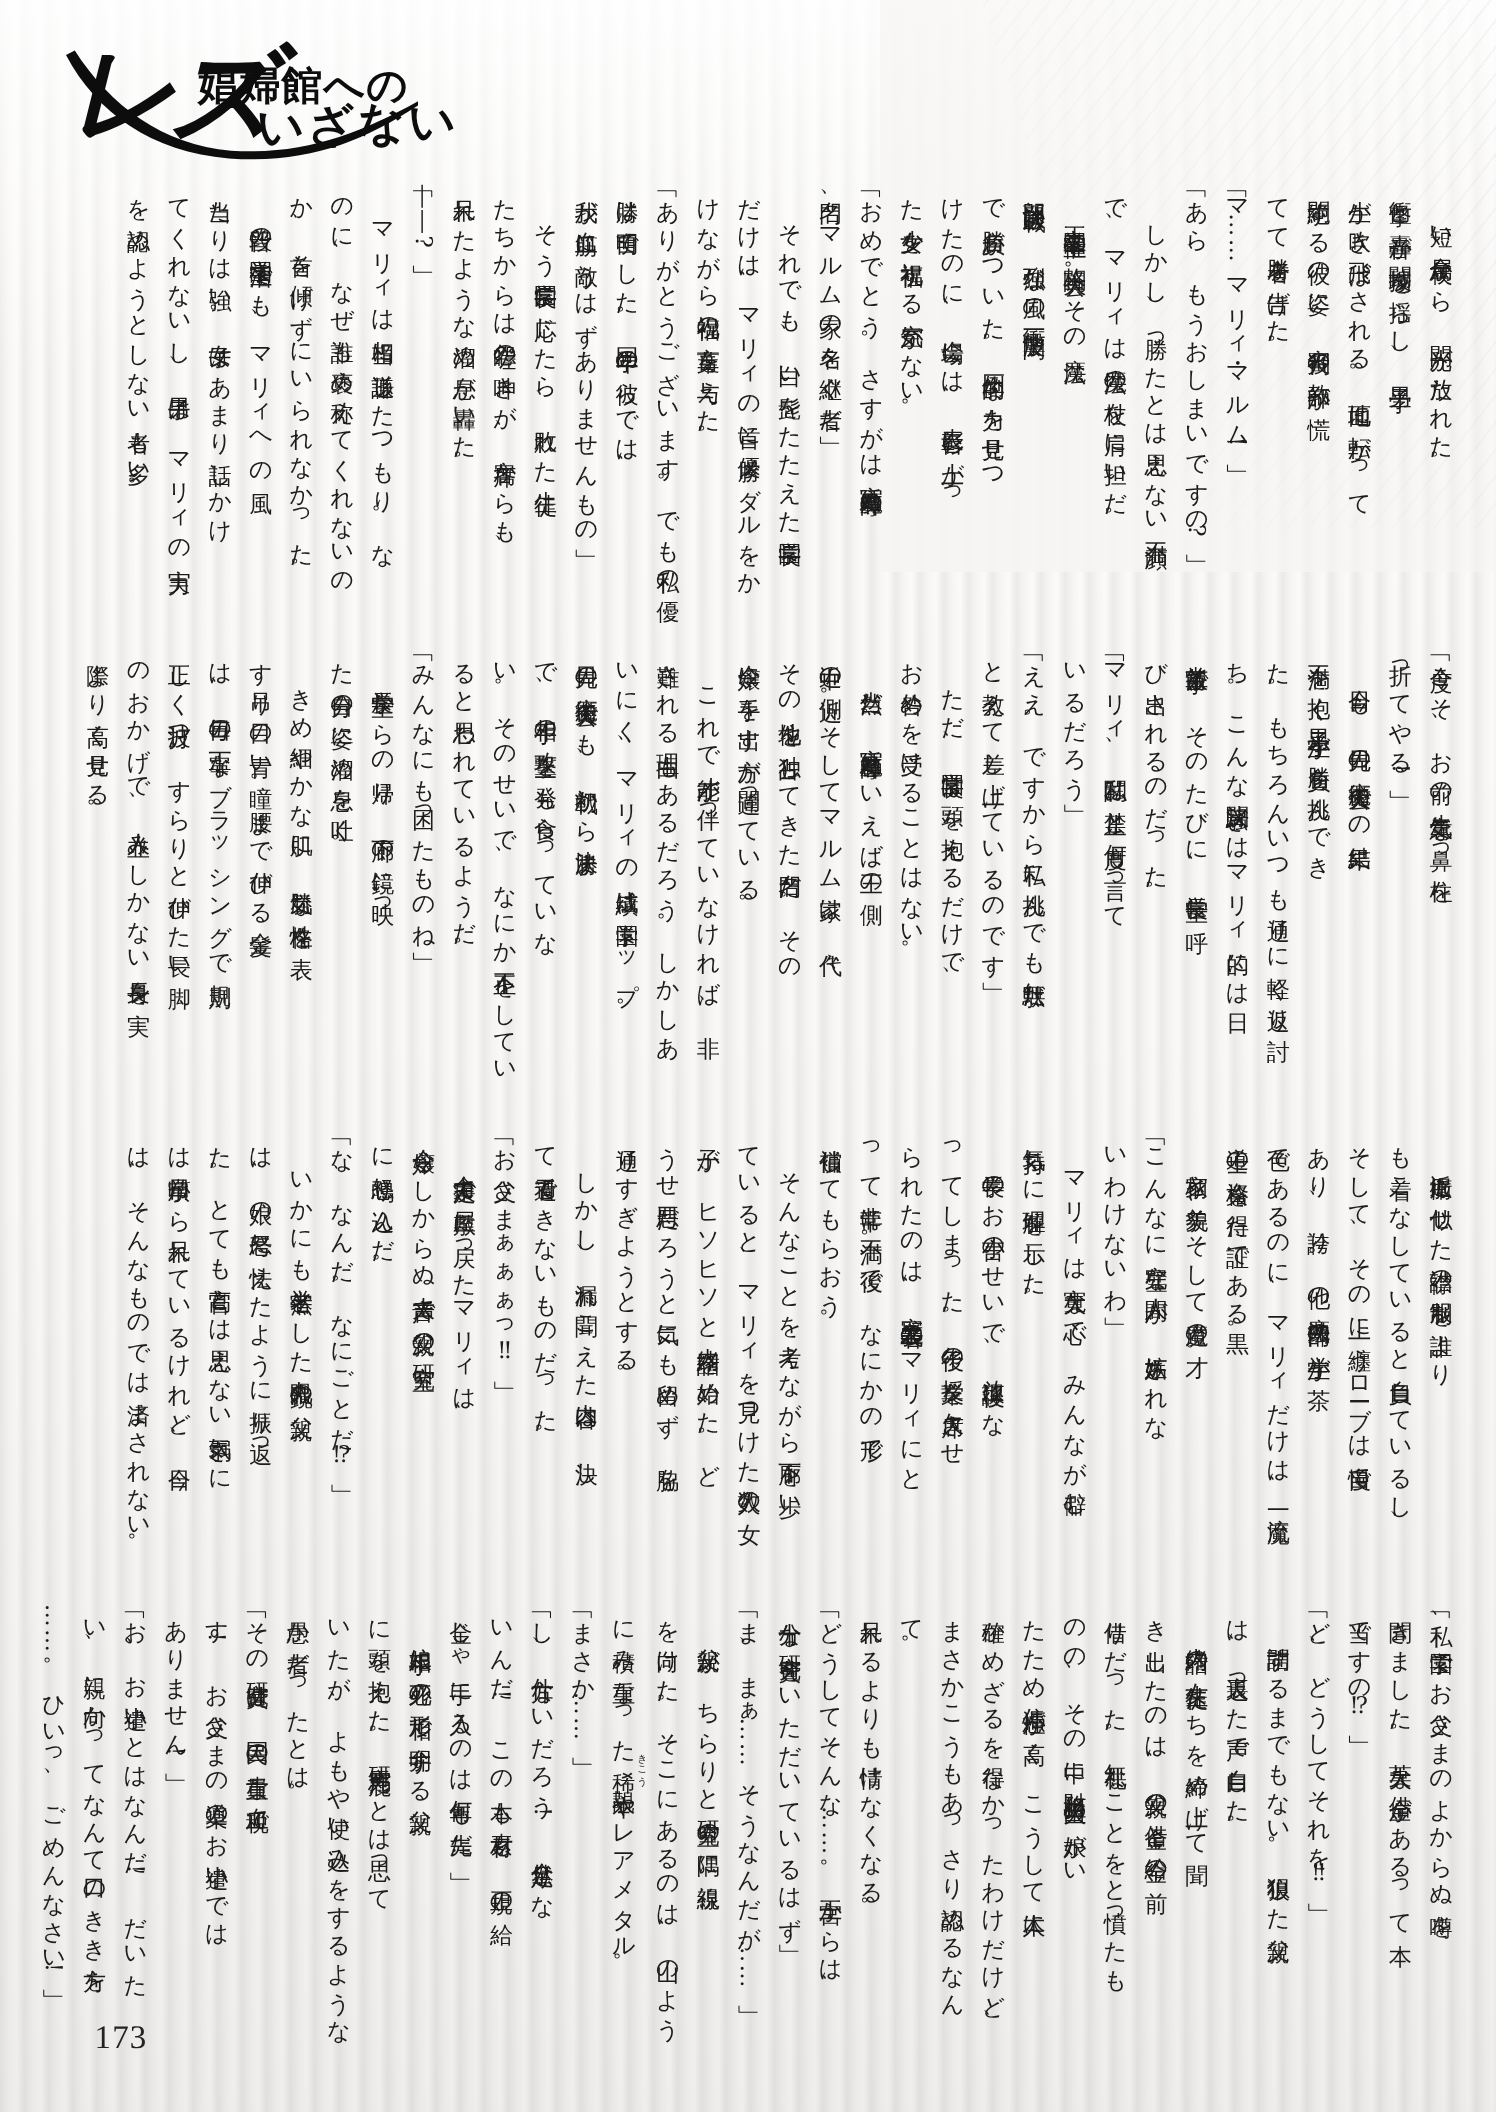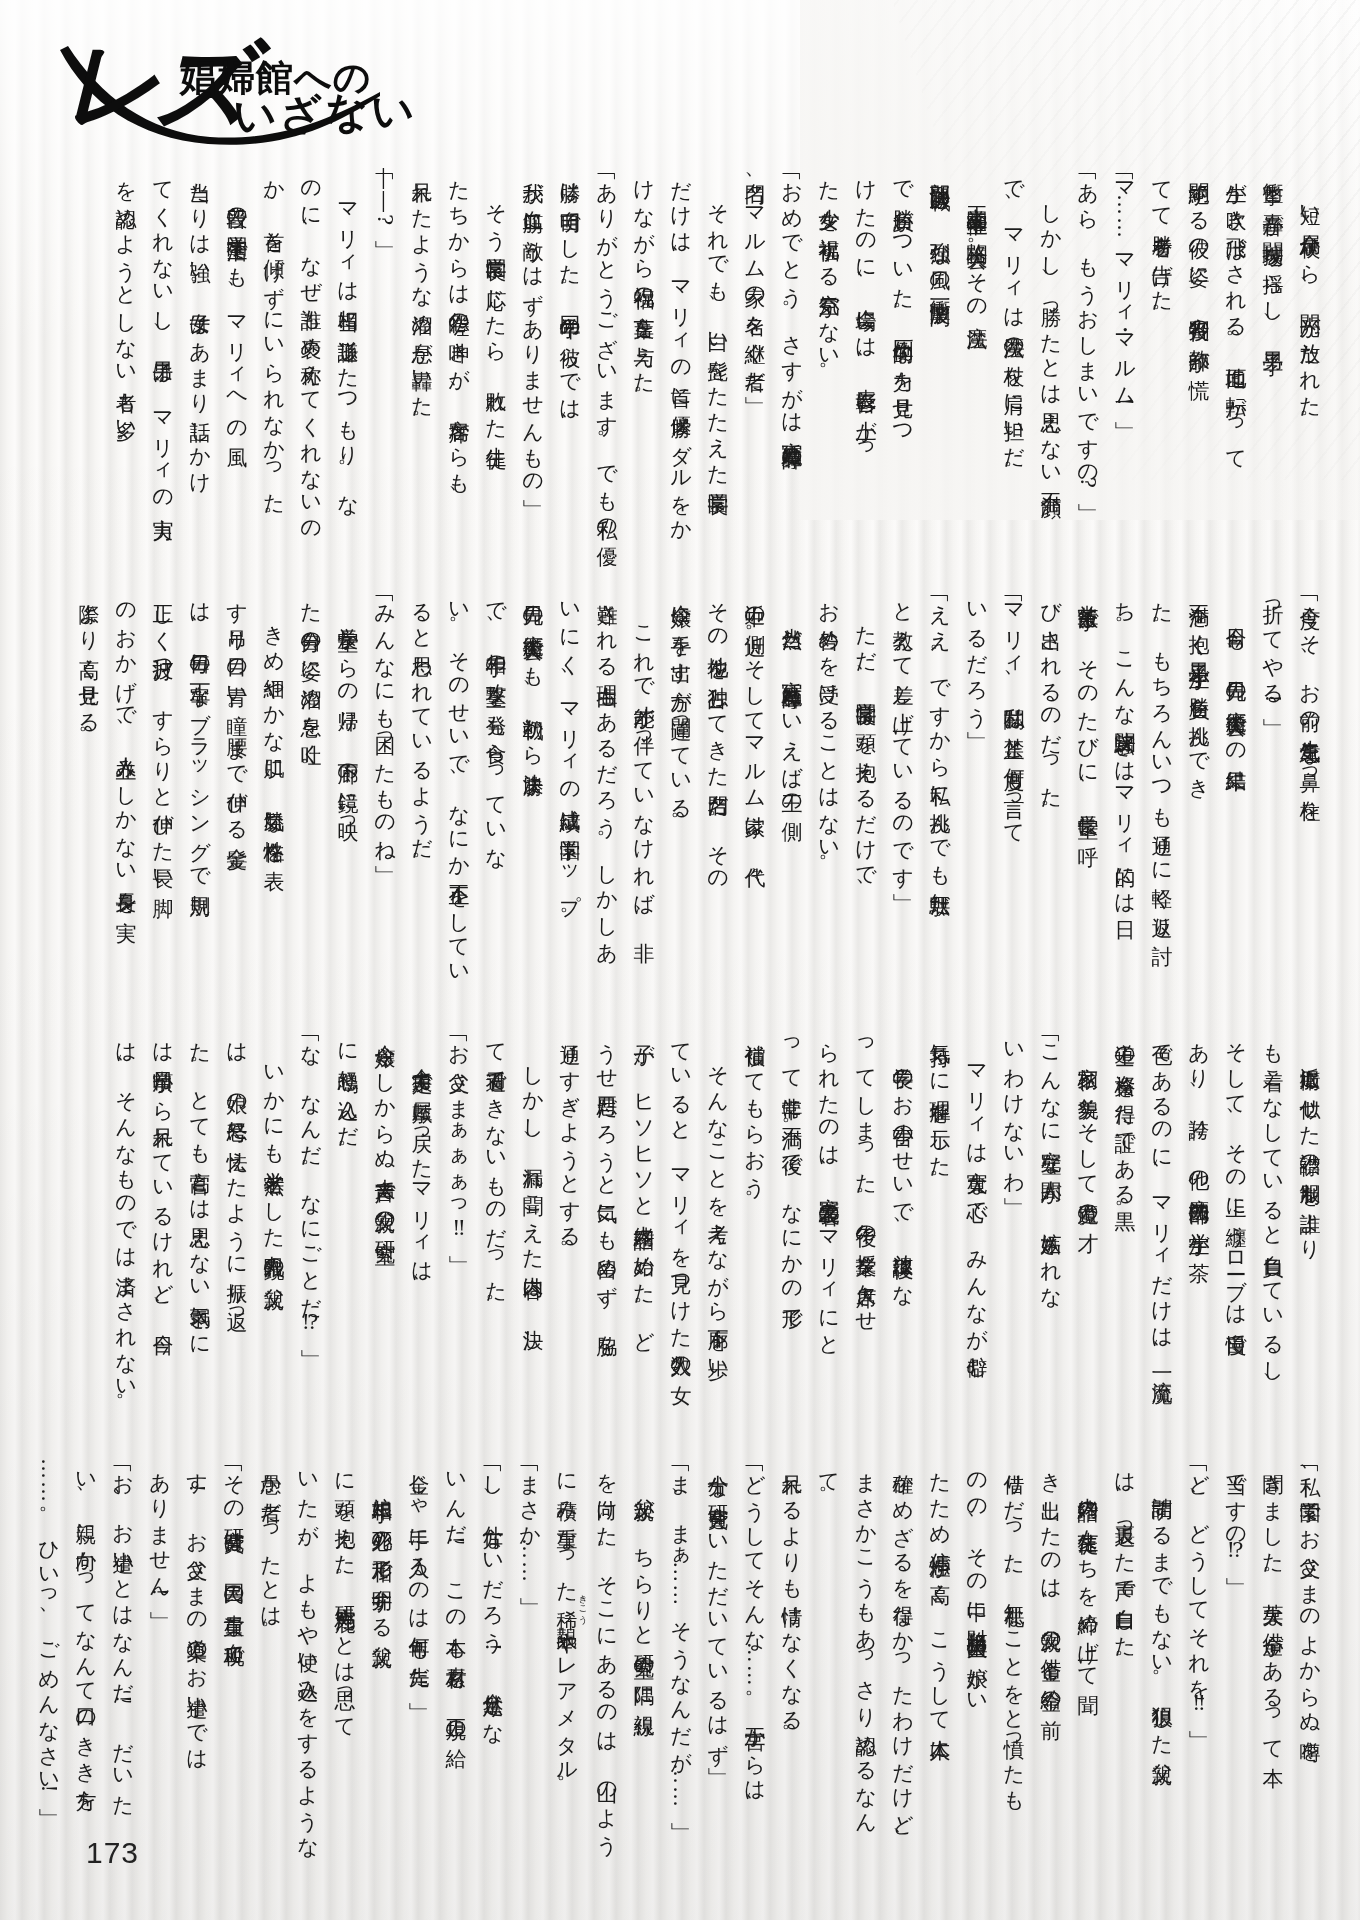--- a/index.html
+++ b/index.html
@@ -46,7 +46,7 @@
   #band4 { top:1458px; }
   .page-number {
     position:absolute; left:86px; top:1836px;
-    font-family:Liberation Sans, sans-serif;
+    font-family:Liberation Serif, serif;
     font-size:30px; color:#222; letter-spacing:1px;
   }
 </style>

